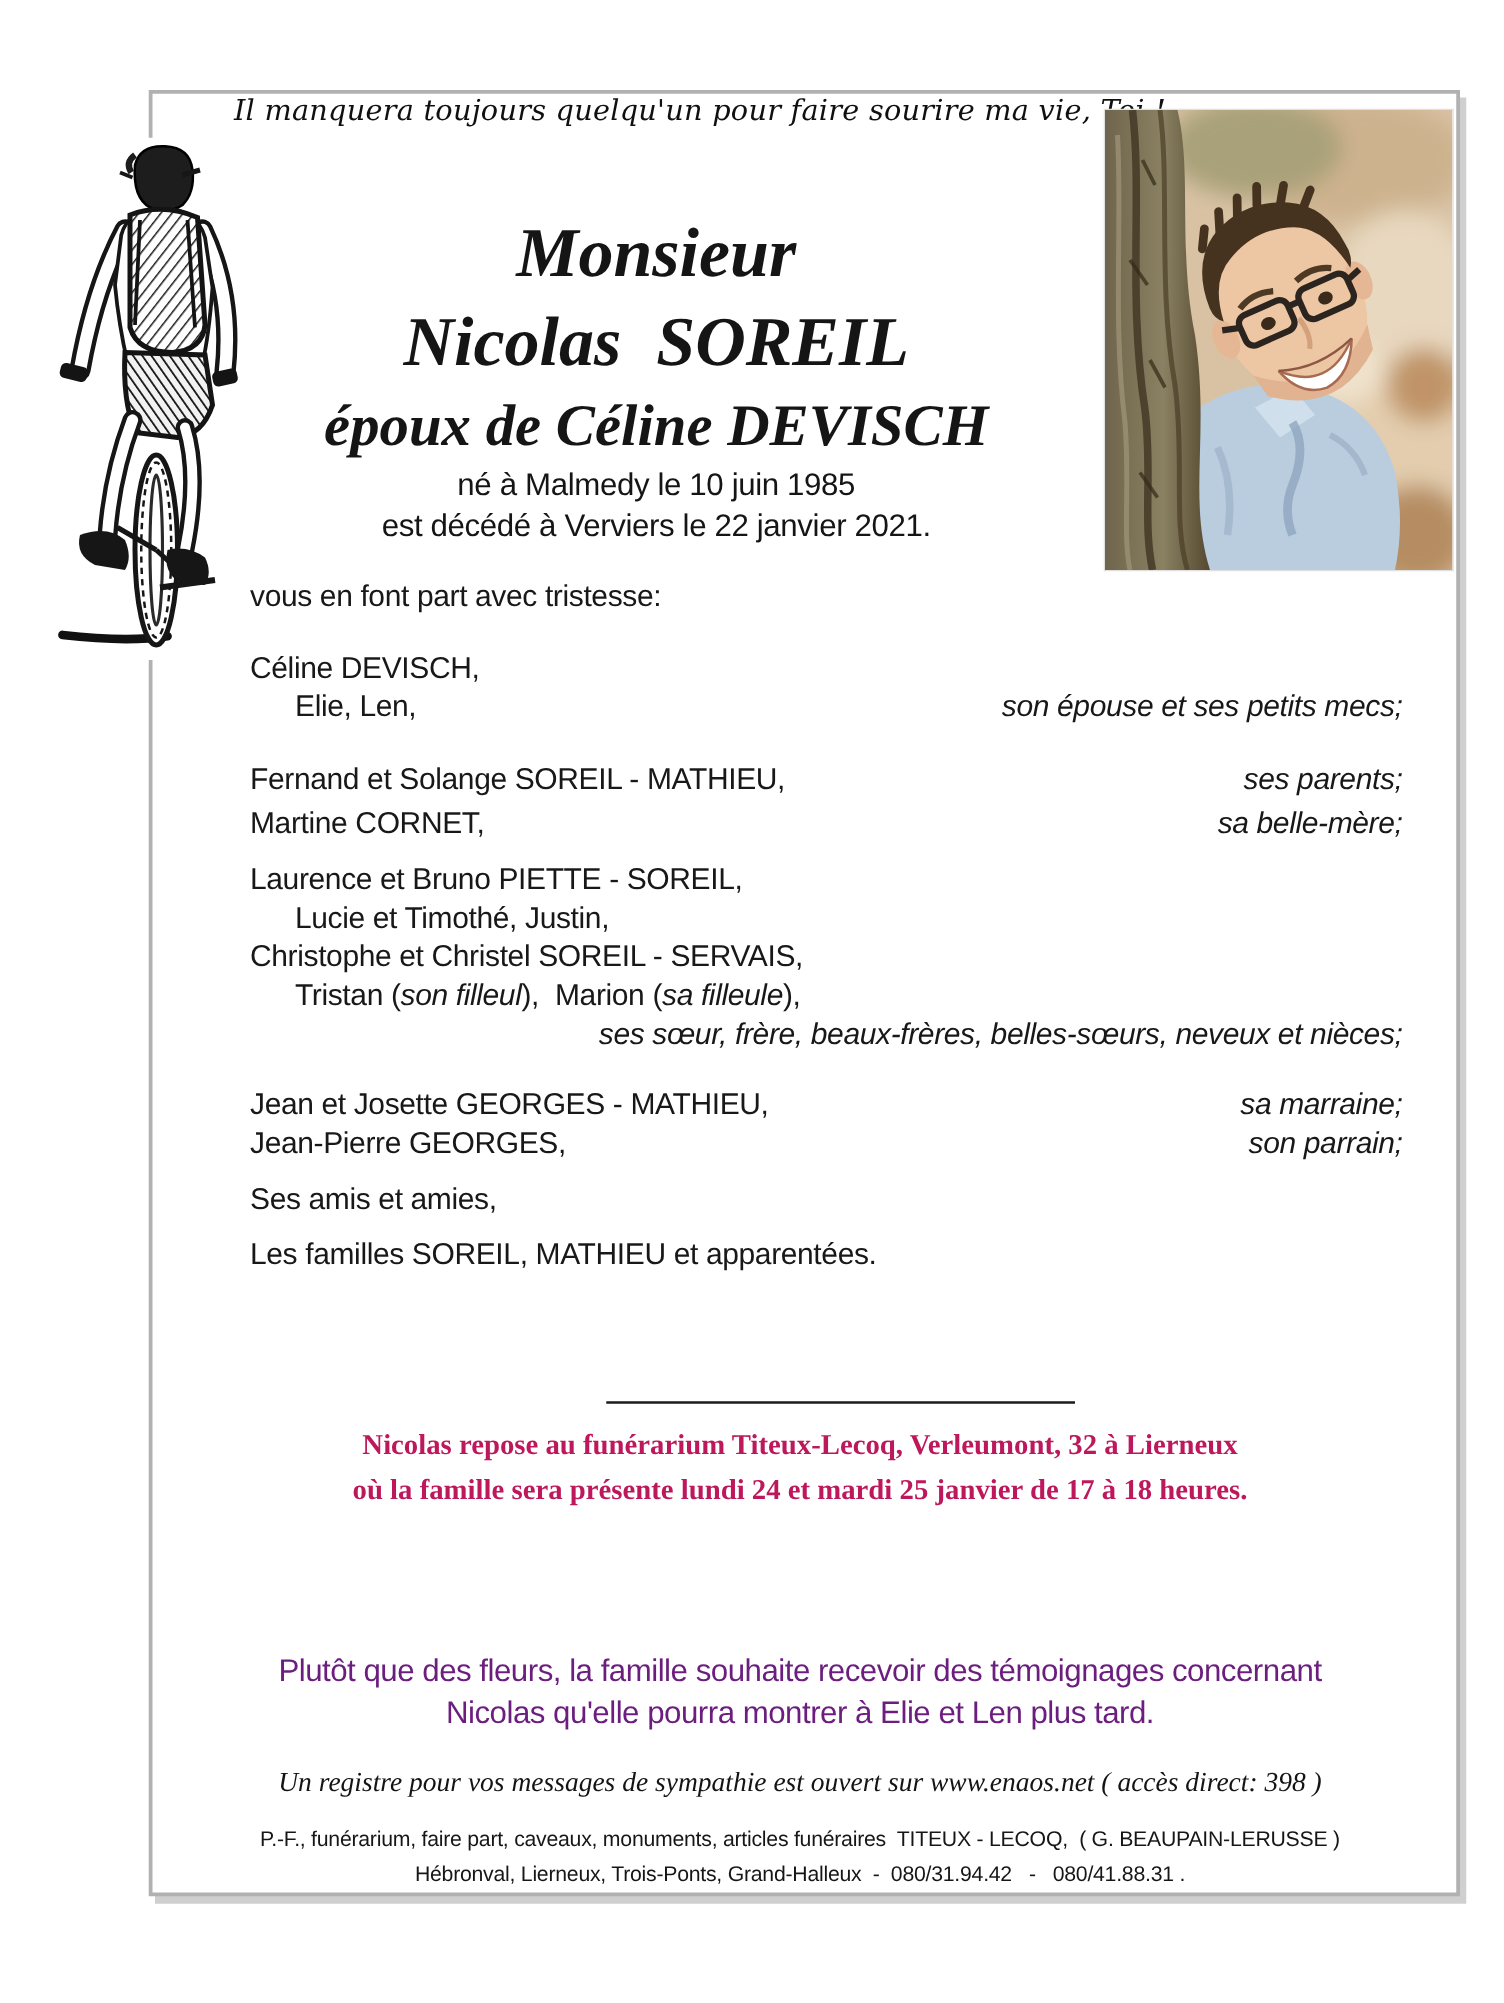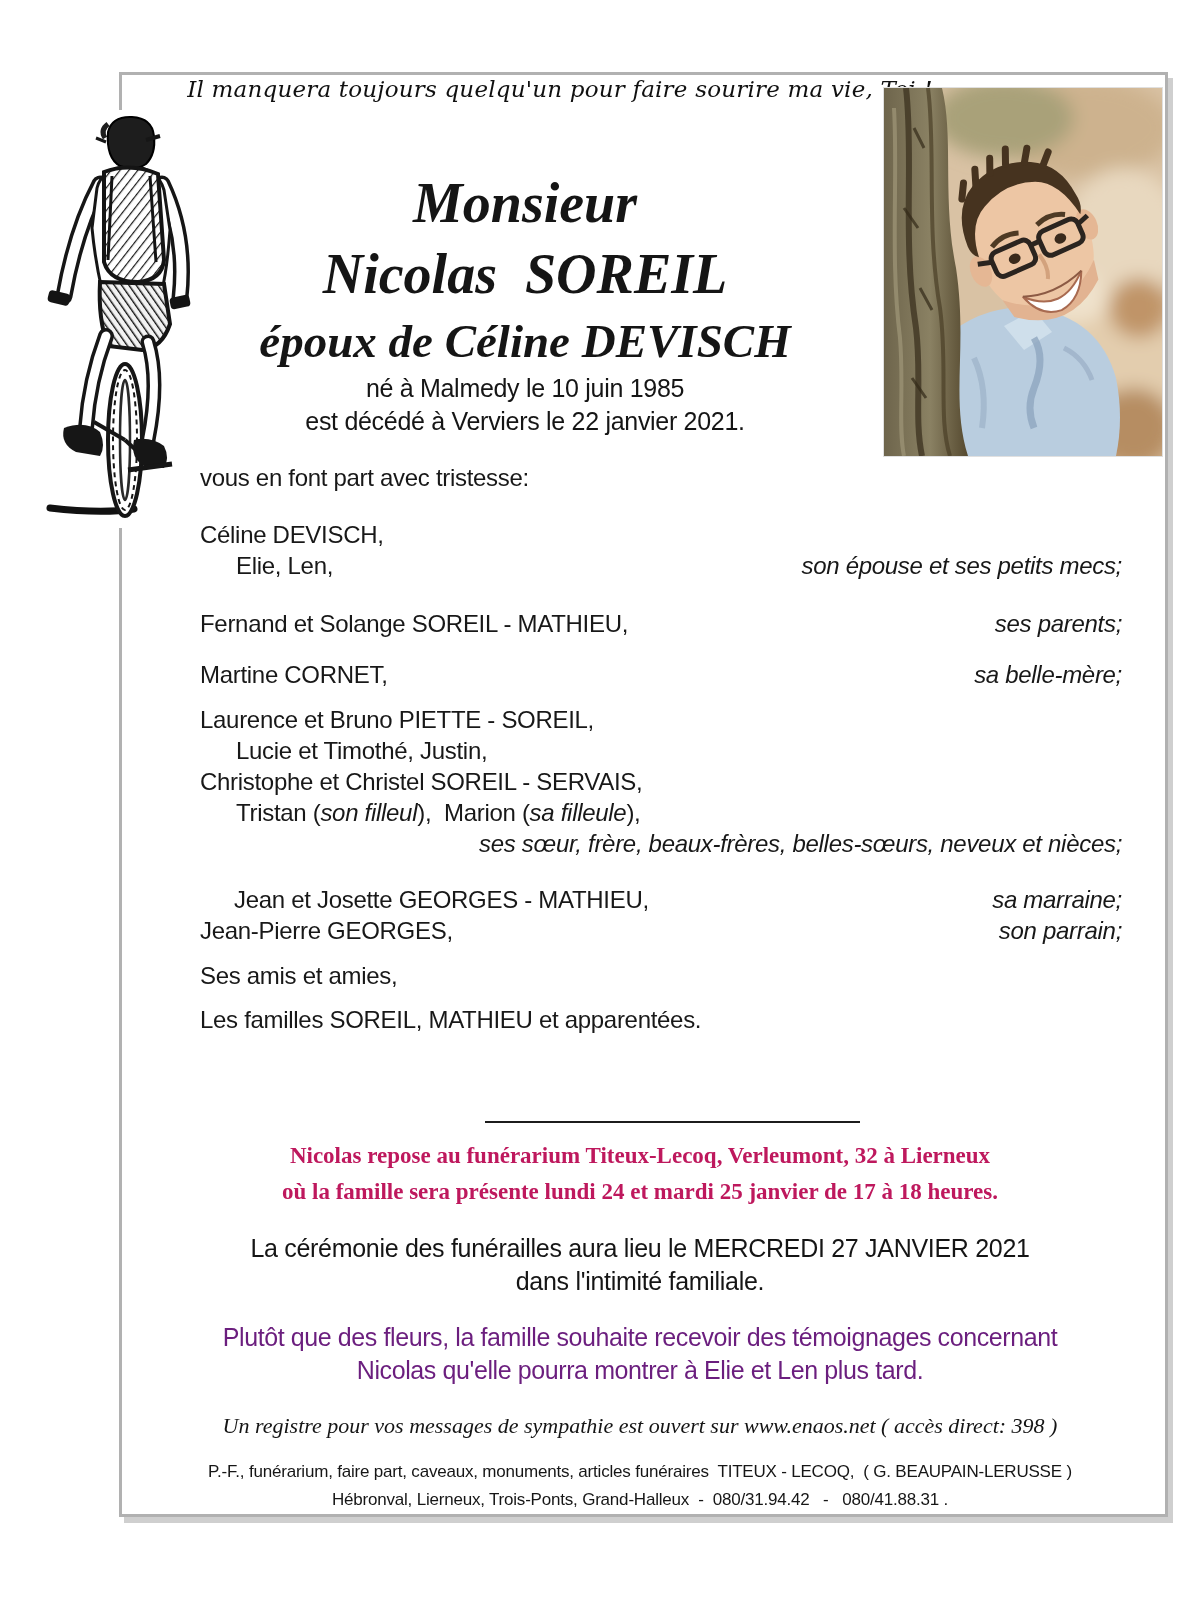--- a/index.html
+++ b/index.html
@@ -205,7 +205,7 @@
           <span class="fam-left">Fernand et Solange SOREIL - MATHIEU,</span>
           <span class="fam-right">ses parents;</span>
         </div>
-        <div class="fam-row" style="margin-top: 20px;">
+        <div class="fam-row" style="margin-top: 4px;">
           <span class="fam-left">Martine CORNET,</span>
           <span class="fam-right">sa belle-mère;</span>
         </div>

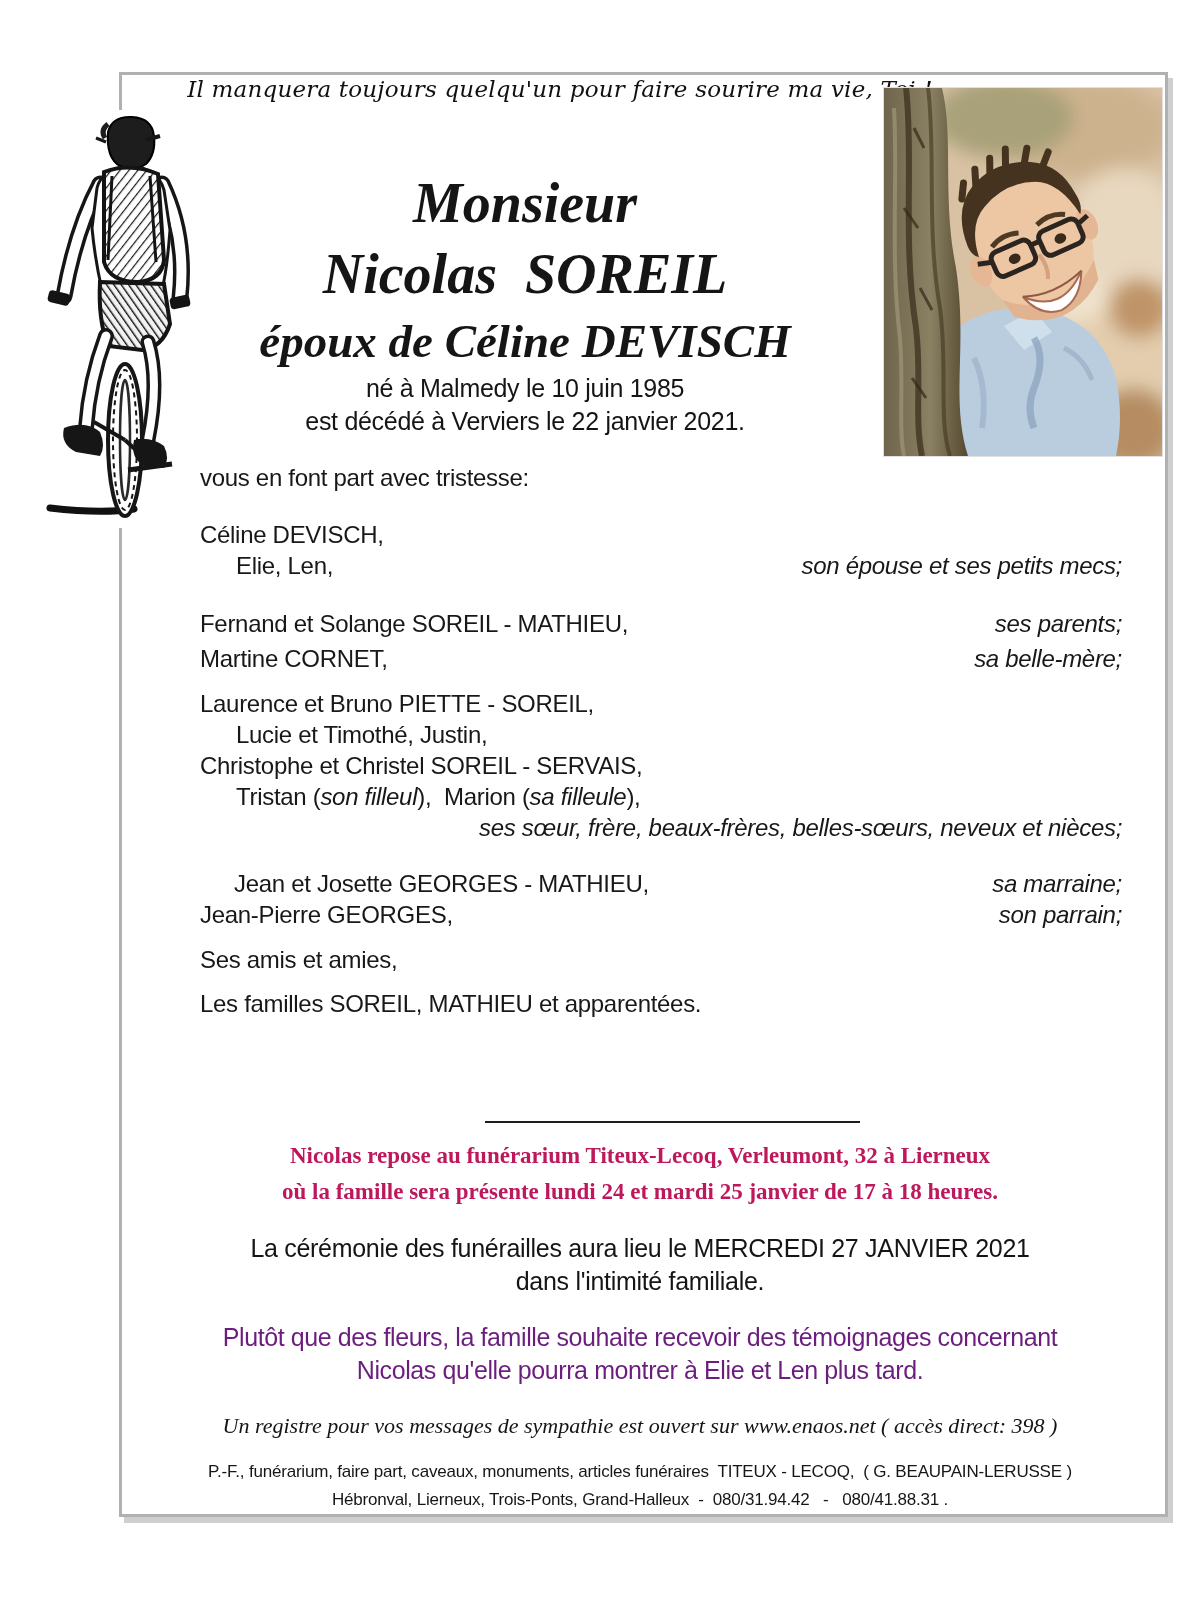--- a/index.html
+++ b/index.html
@@ -229,7 +229,7 @@
           <span class="fam-left"></span>
           <span class="fam-right">ses sœur, frère, beaux-frères, belles-sœurs, neveux et nièces;</span>
         </div>
-        <div class="fam-row" style="margin-top: 25px; margin-left: 34px;">
+        <div class="fam-row" style="margin-top: 25px;">
           <span class="fam-left">Jean et Josette GEORGES - MATHIEU,</span>
           <span class="fam-right">sa marraine;</span>
         </div>

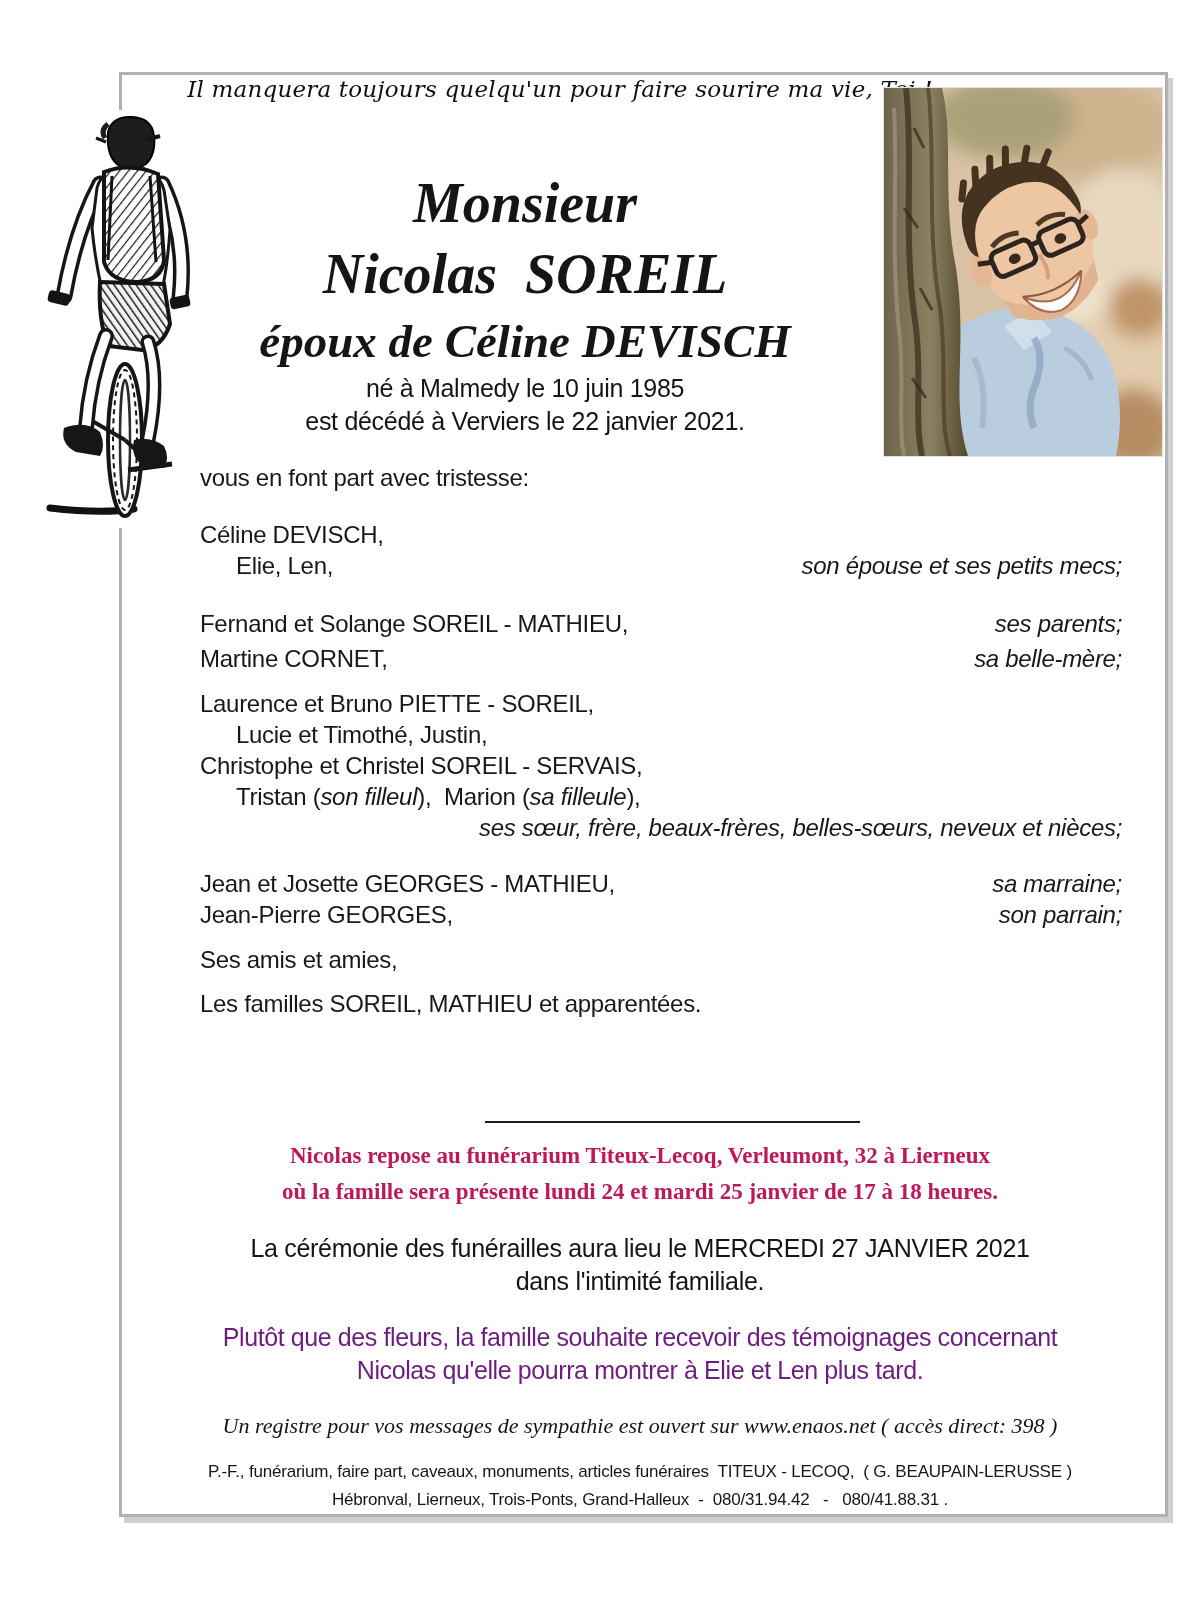--- a/index.html
+++ b/index.html
@@ -255,10 +255,6 @@
     <div>où la famille sera présente lundi 24 et mardi 25 janvier de 17 à 18 heures.</div>
   </div>
 
-  <div class="cblock ceremony">
-    <div>La cérémonie des funérailles aura lieu le MERCREDI 27 JANVIER 2021</div>
-    <div>dans l'intimité familiale.</div>
-  </div>
 
   <div class="cblock flowers">
     <div>Plutôt que des fleurs, la famille souhaite recevoir des témoignages concernant</div>

